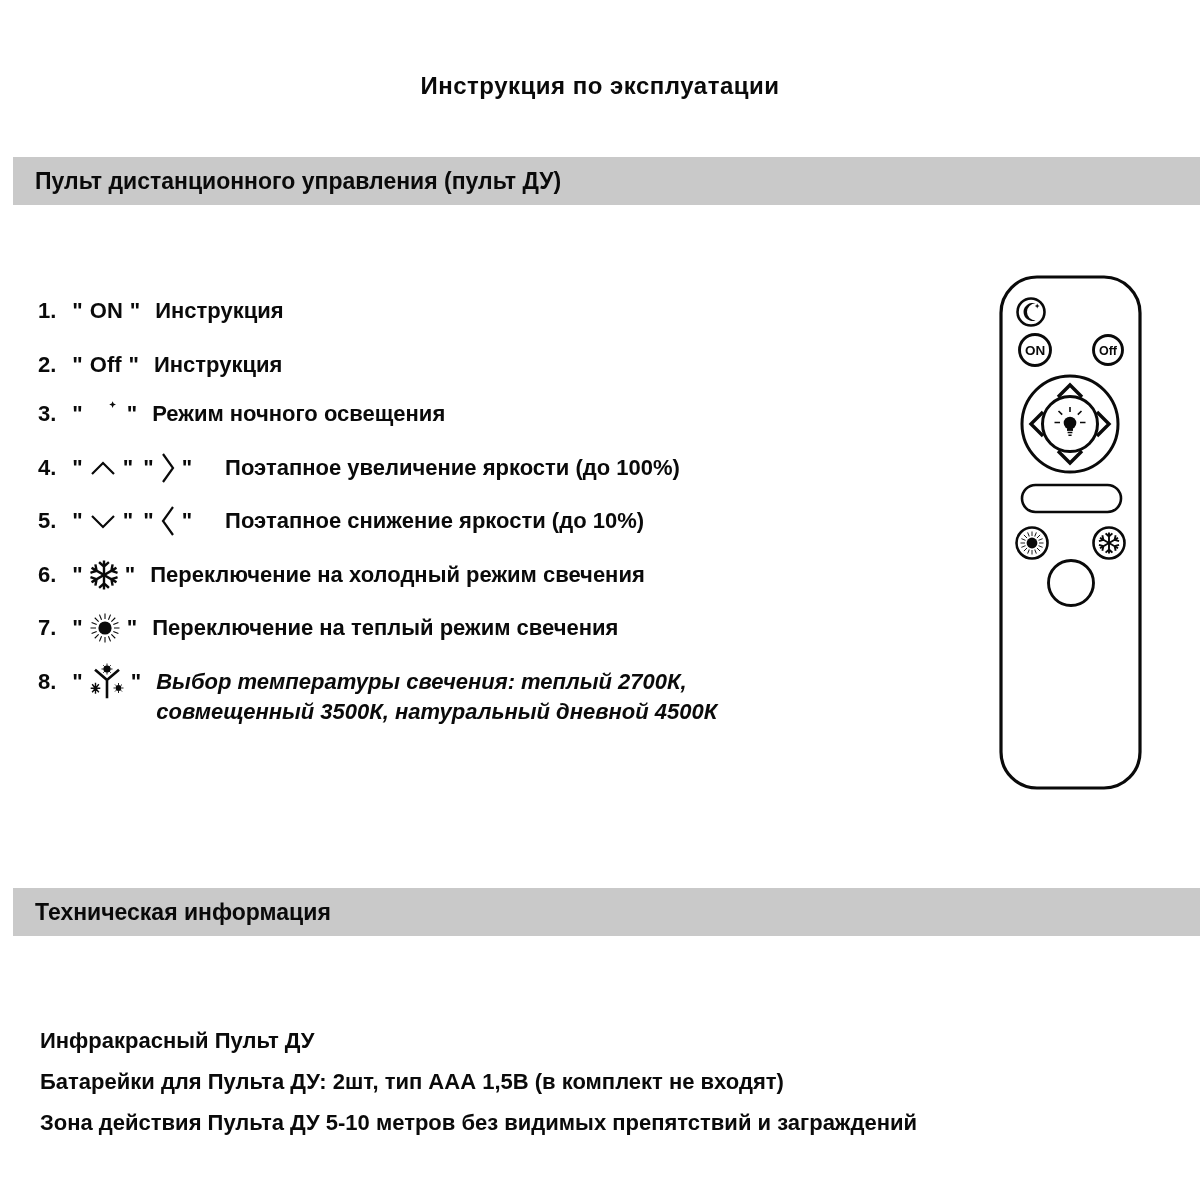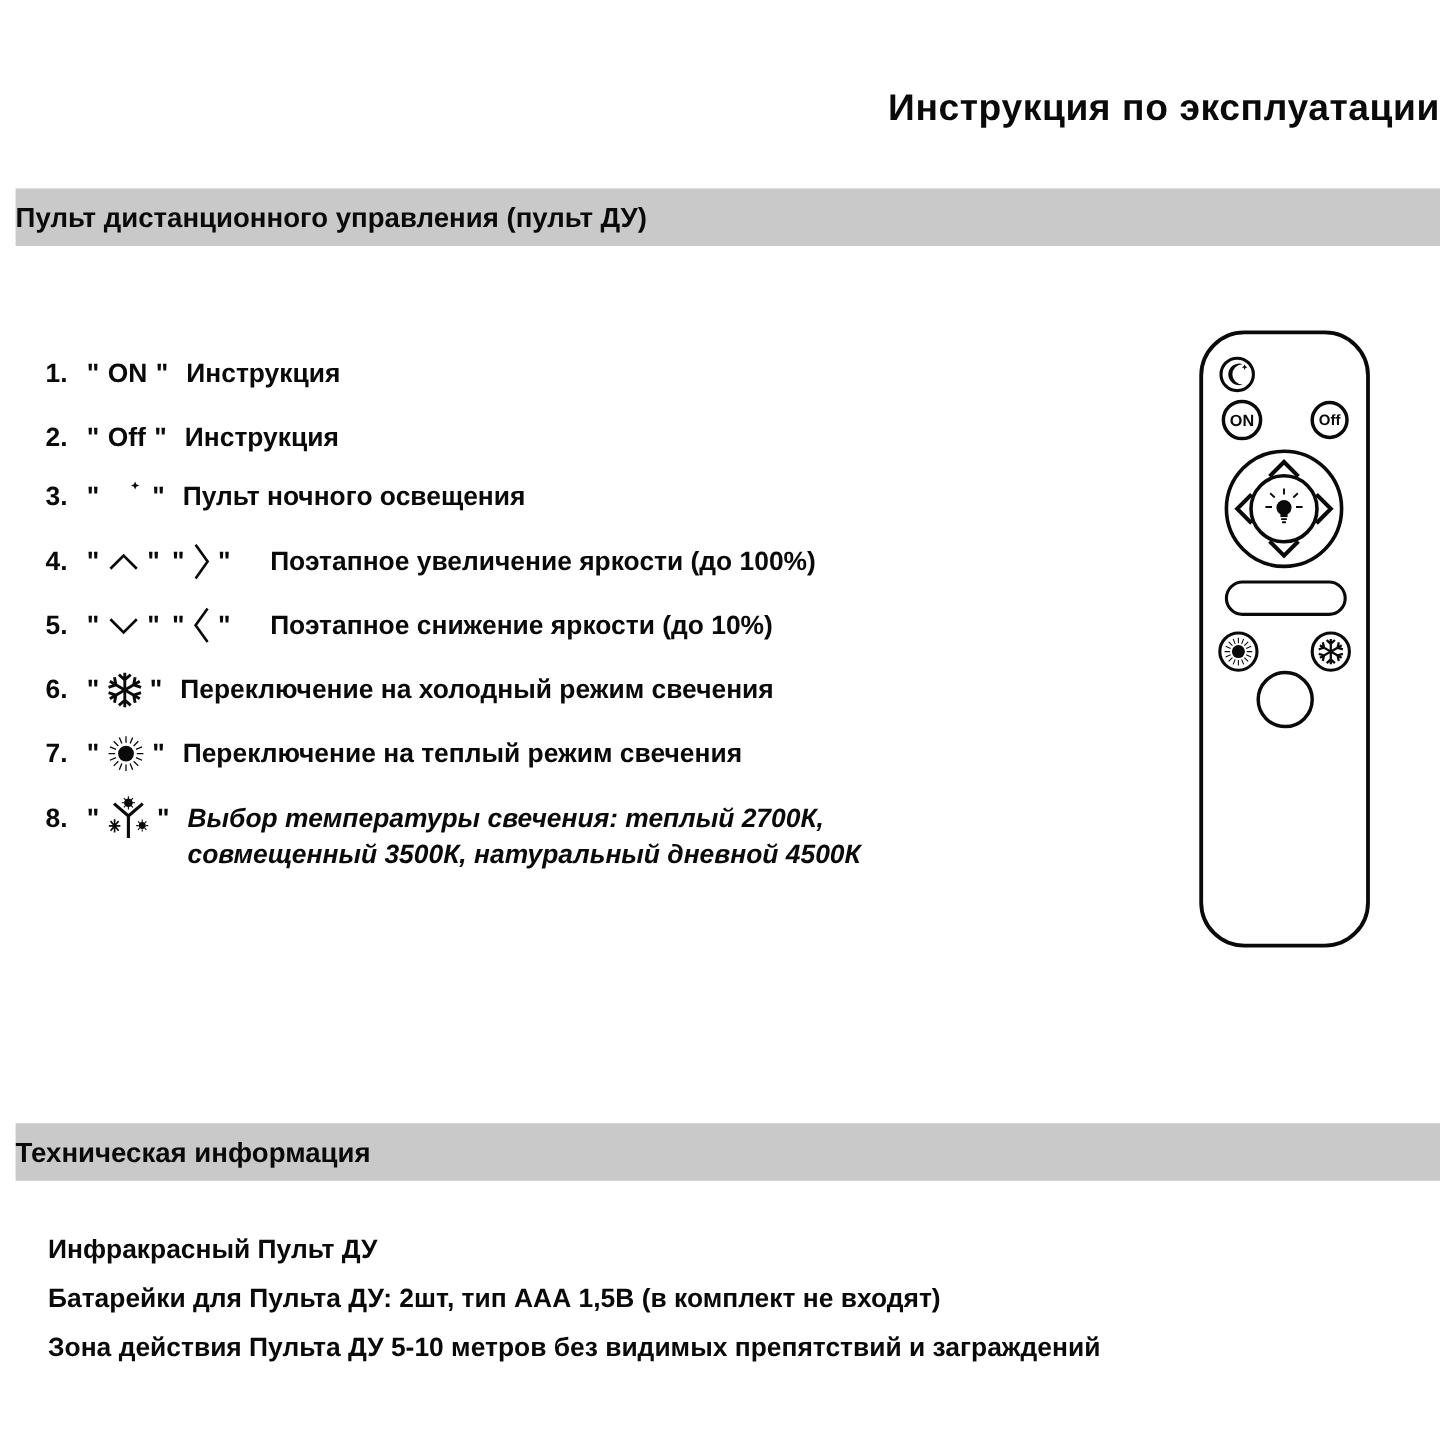--- a/index.html
+++ b/index.html
@@ -15,7 +15,7 @@
   }
   .page-title {
     position: absolute; top: 72px; left: 0; width: 100%;
-    text-align: right; font-size: 31px; letter-spacing: 0.5px;
+    text-align: center; font-size: 24px; letter-spacing: 0.5px;
   }
   .section-bar {
     position: absolute; left: 13px; width: 1187px; height: 48px;

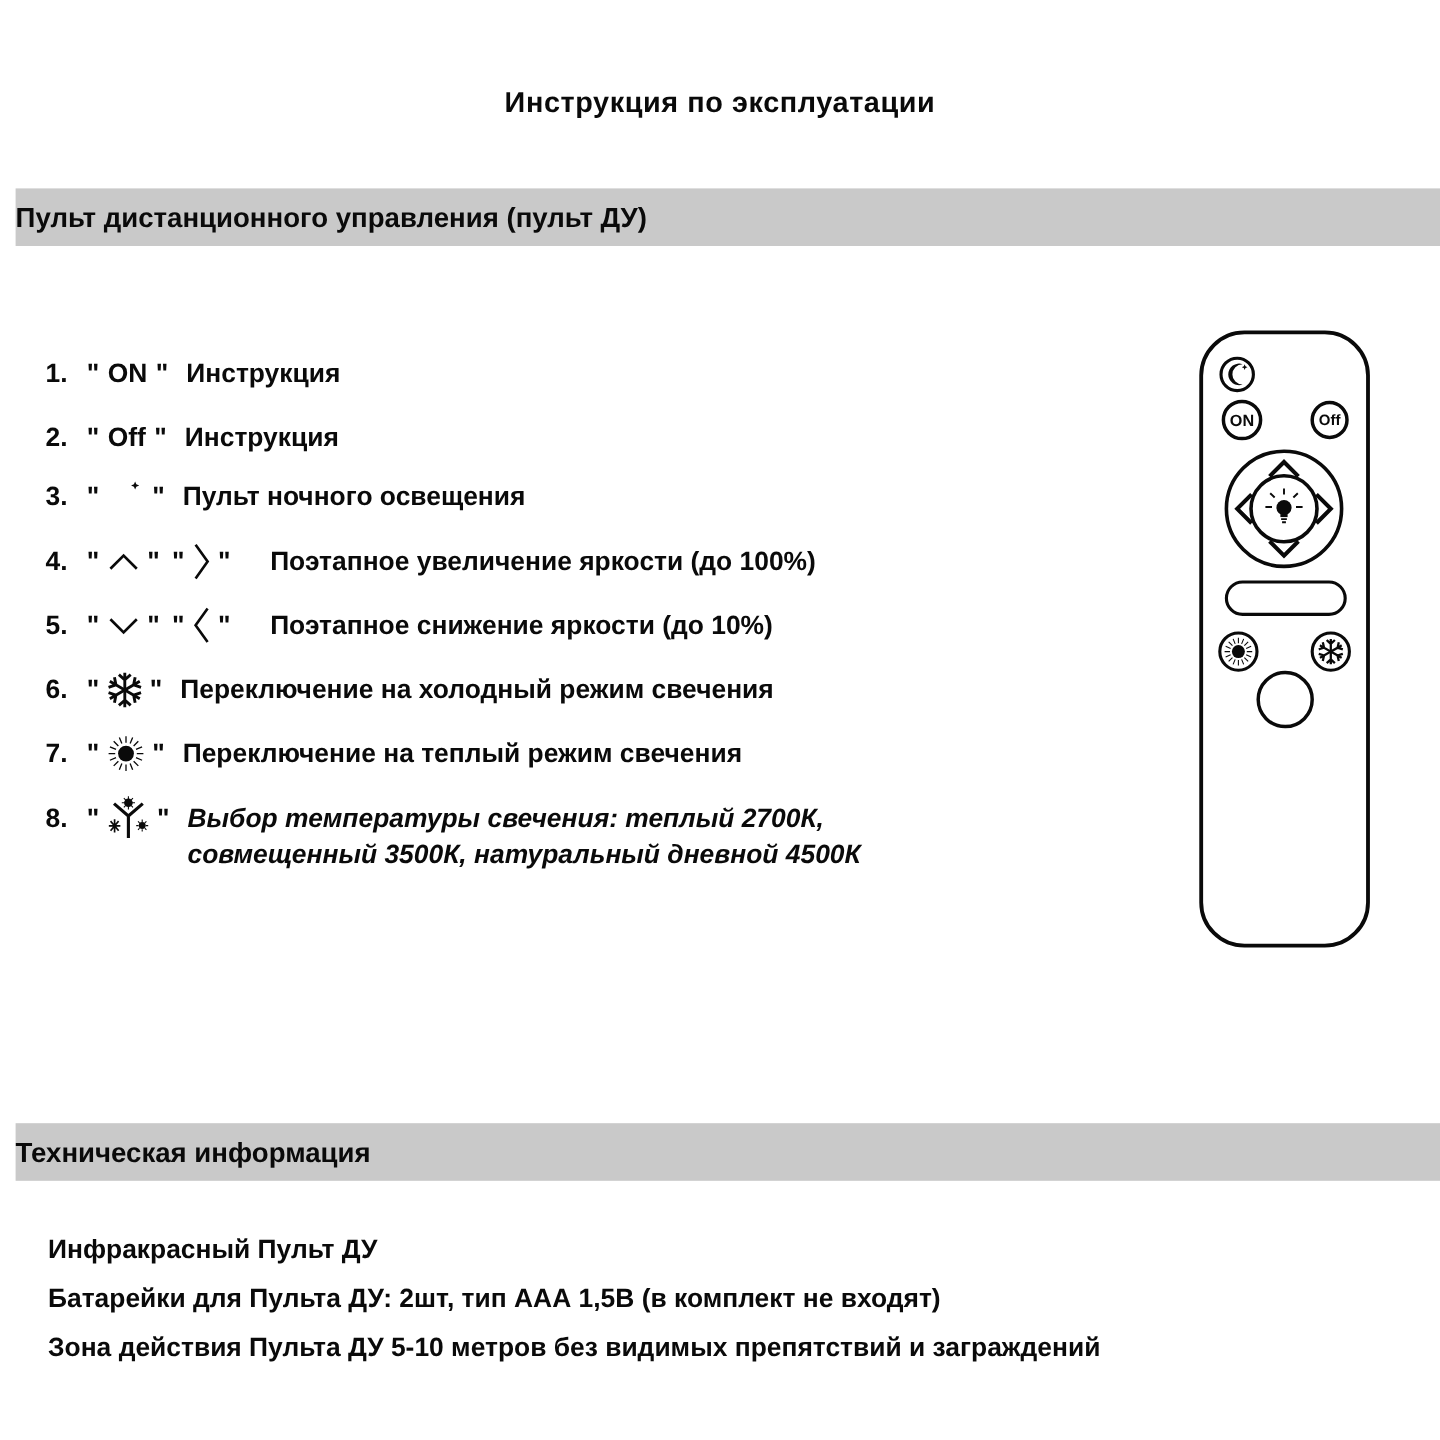--- a/index.html
+++ b/index.html
@@ -21,6 +21,7 @@
     position: absolute; left: 13px; width: 1187px; height: 48px;
     background: #c9c9c9;
     display: flex; align-items: center;
+    padding-left: 22px;
     font-size: 23px;
   }
   .bar-remote { top: 157px; }

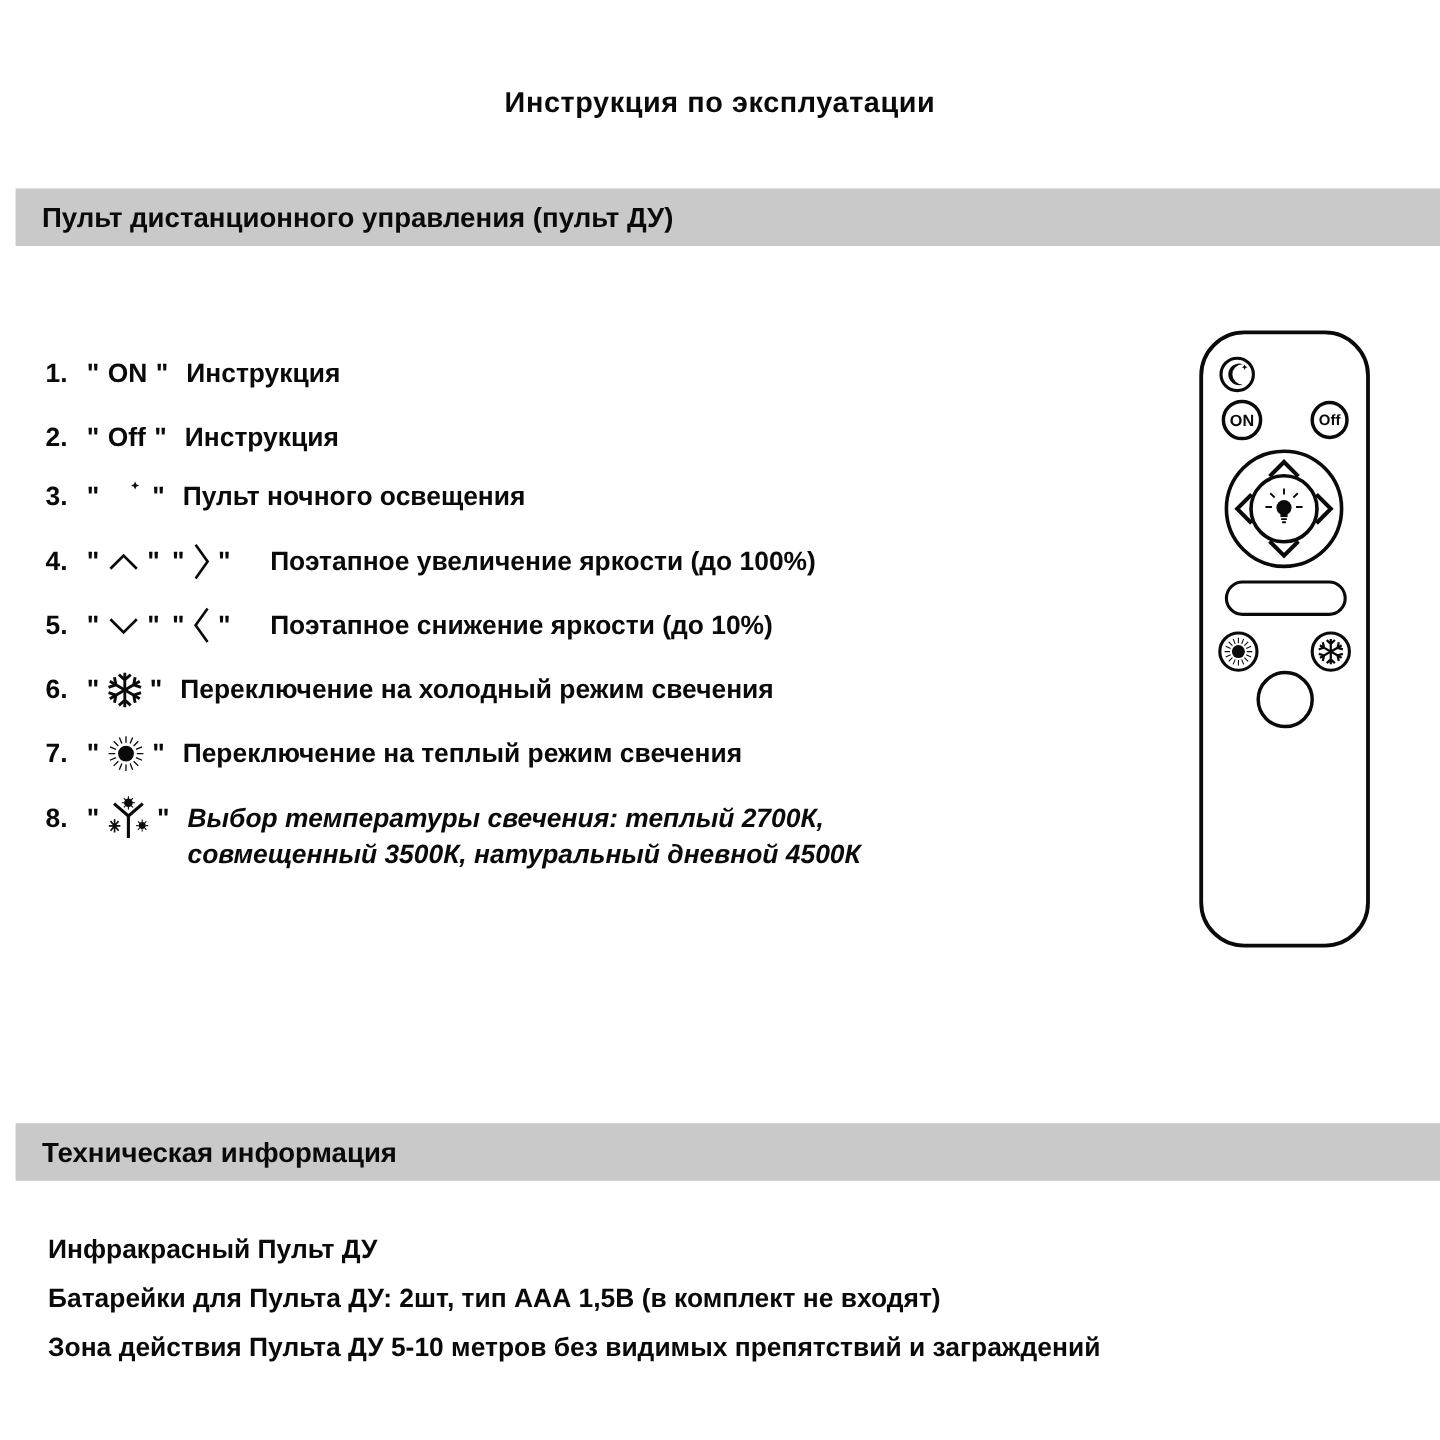--- a/index.html
+++ b/index.html
@@ -82,7 +82,7 @@
     </svg>
   </span>
   <span class="q">"</span>
-  <span class="label">Пульт ночного освещения</span>
+  <span class="label">Режим ночного освещения</span>
 </div>
 
 <div class="row centered" style="top:468px">

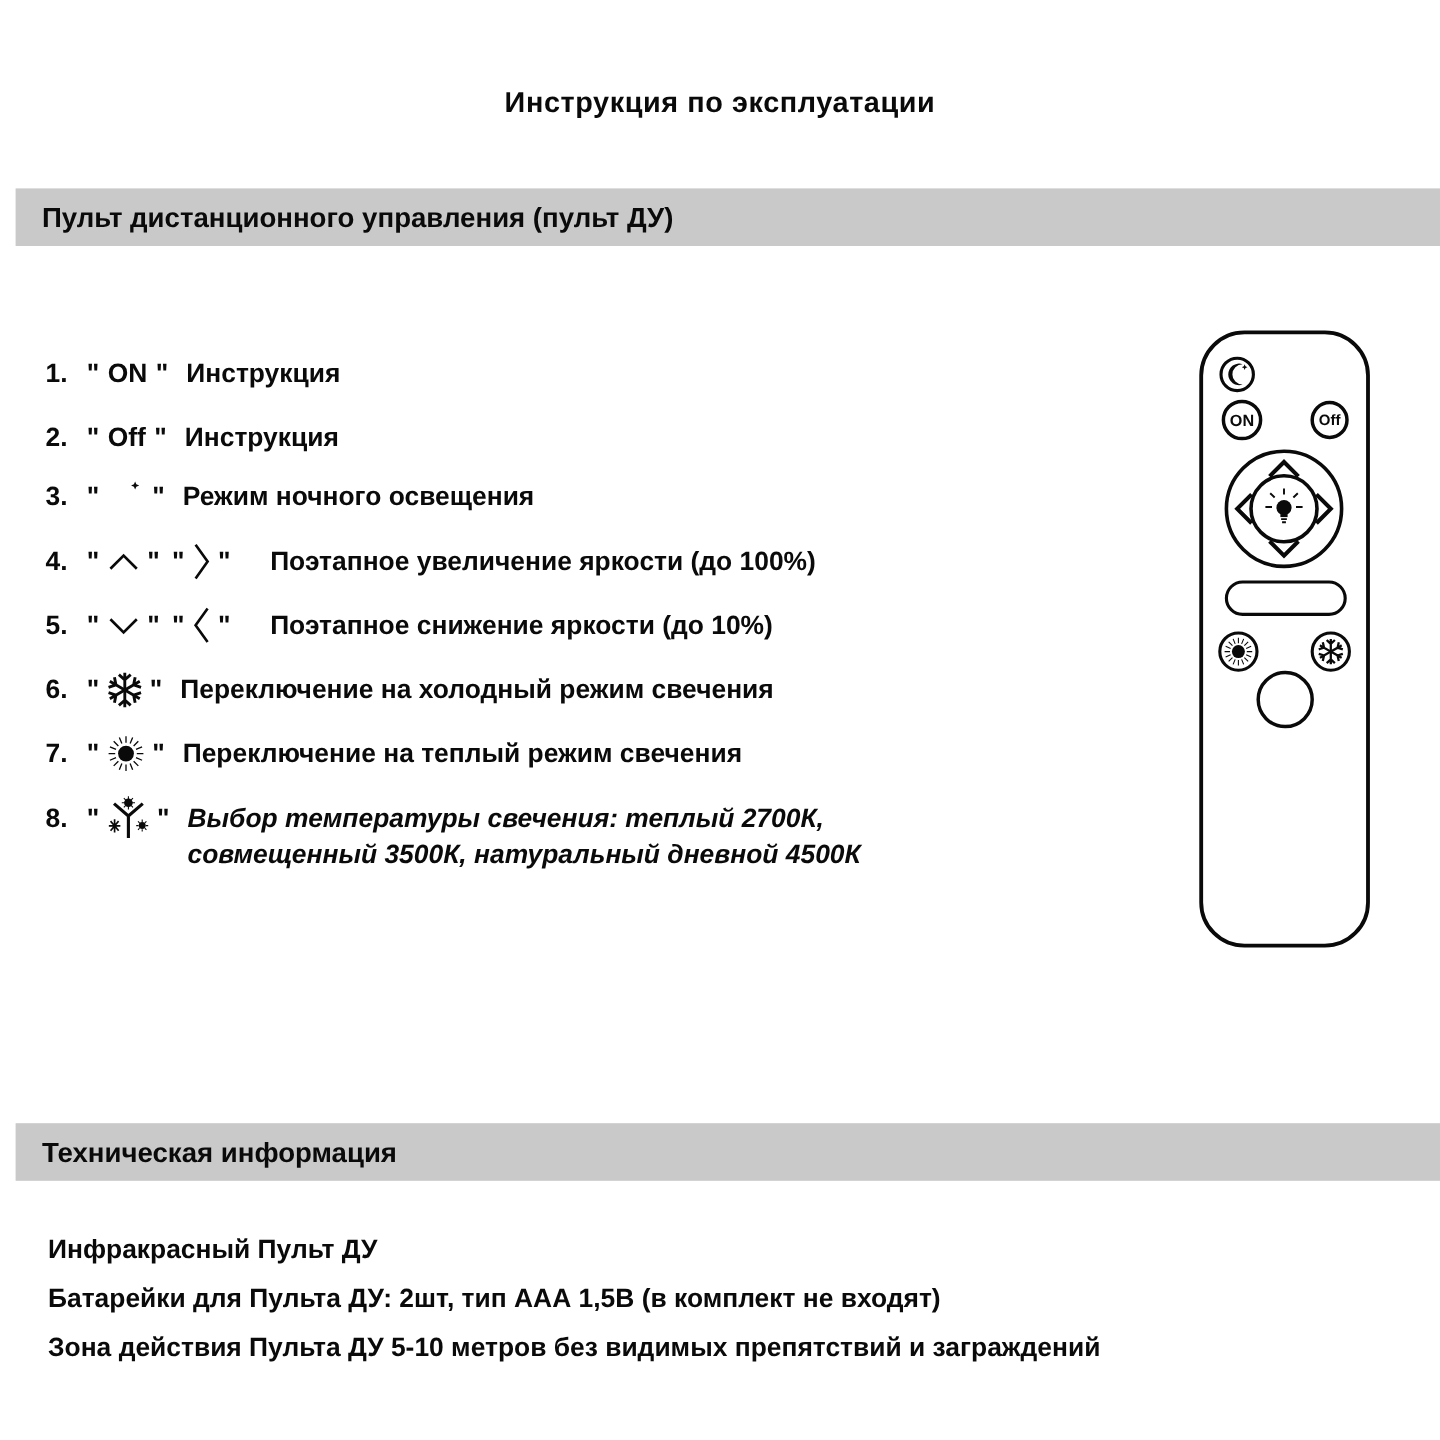--- a/index.html
+++ b/index.html
@@ -25,7 +25,7 @@
     font-size: 23px;
   }
   .bar-remote { top: 157px; }
-  .bar-tech   { top: 936px; }
+  .bar-tech   { top: 888px; }
   .row {
     position: absolute; left: 38px;
     display: flex; align-items: center;

